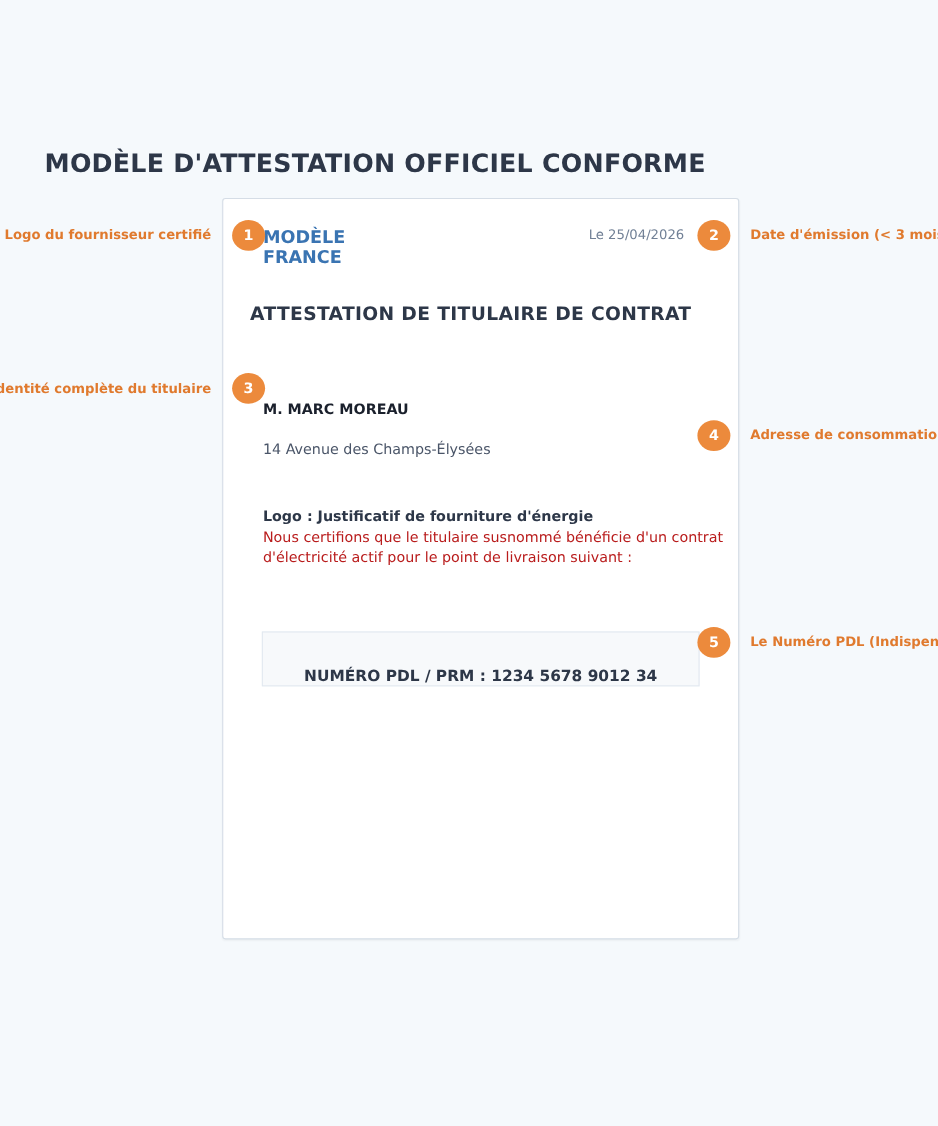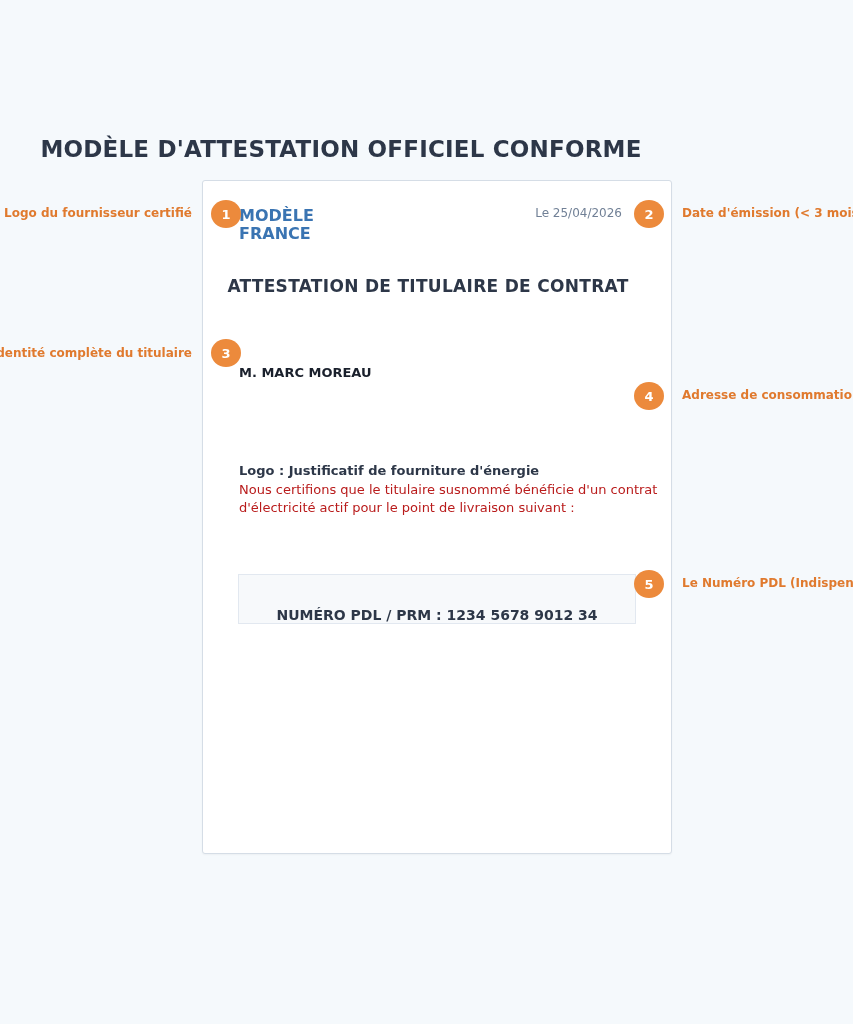--- a/index.html
+++ b/index.html
@@ -69,6 +69,7 @@
 <div class="holder-name">M. MARC MOREAU</div>
 
 <div class="address">
+  <div>14 Avenue des Champs-Élysées</div>
 </div>
 
 <div class="object-title">Logo : Justificatif de fourniture d'énergie</div>

